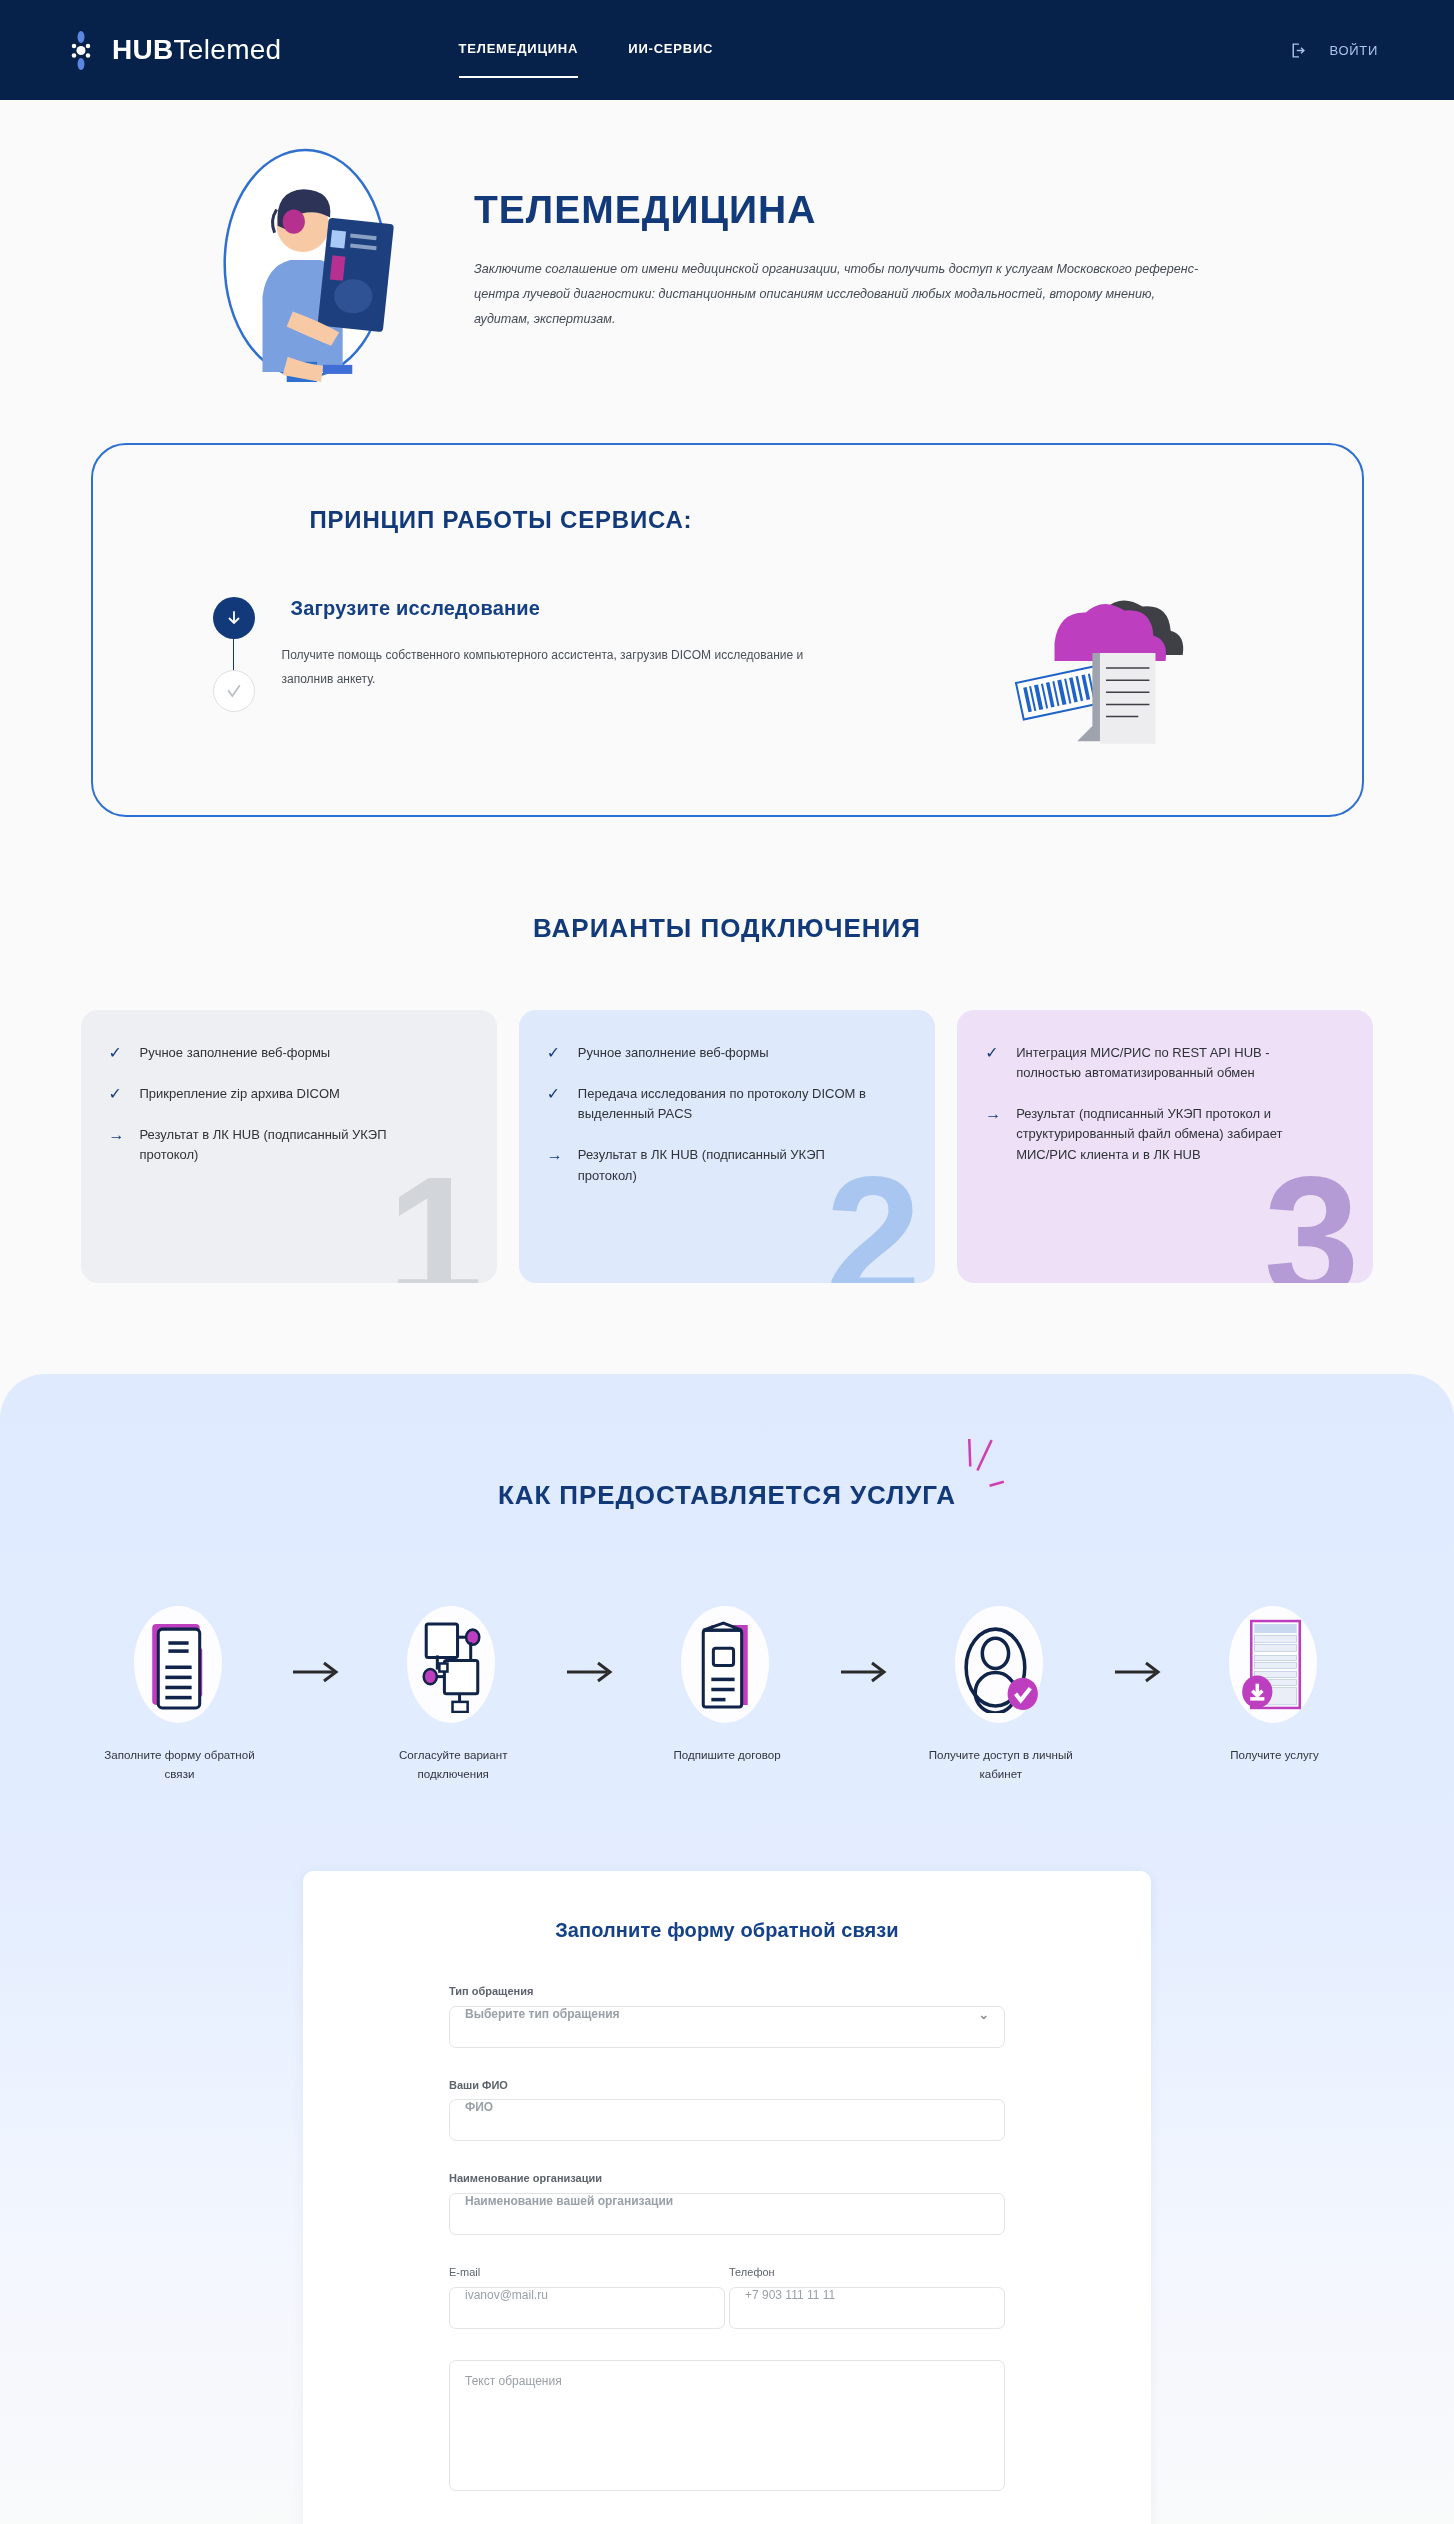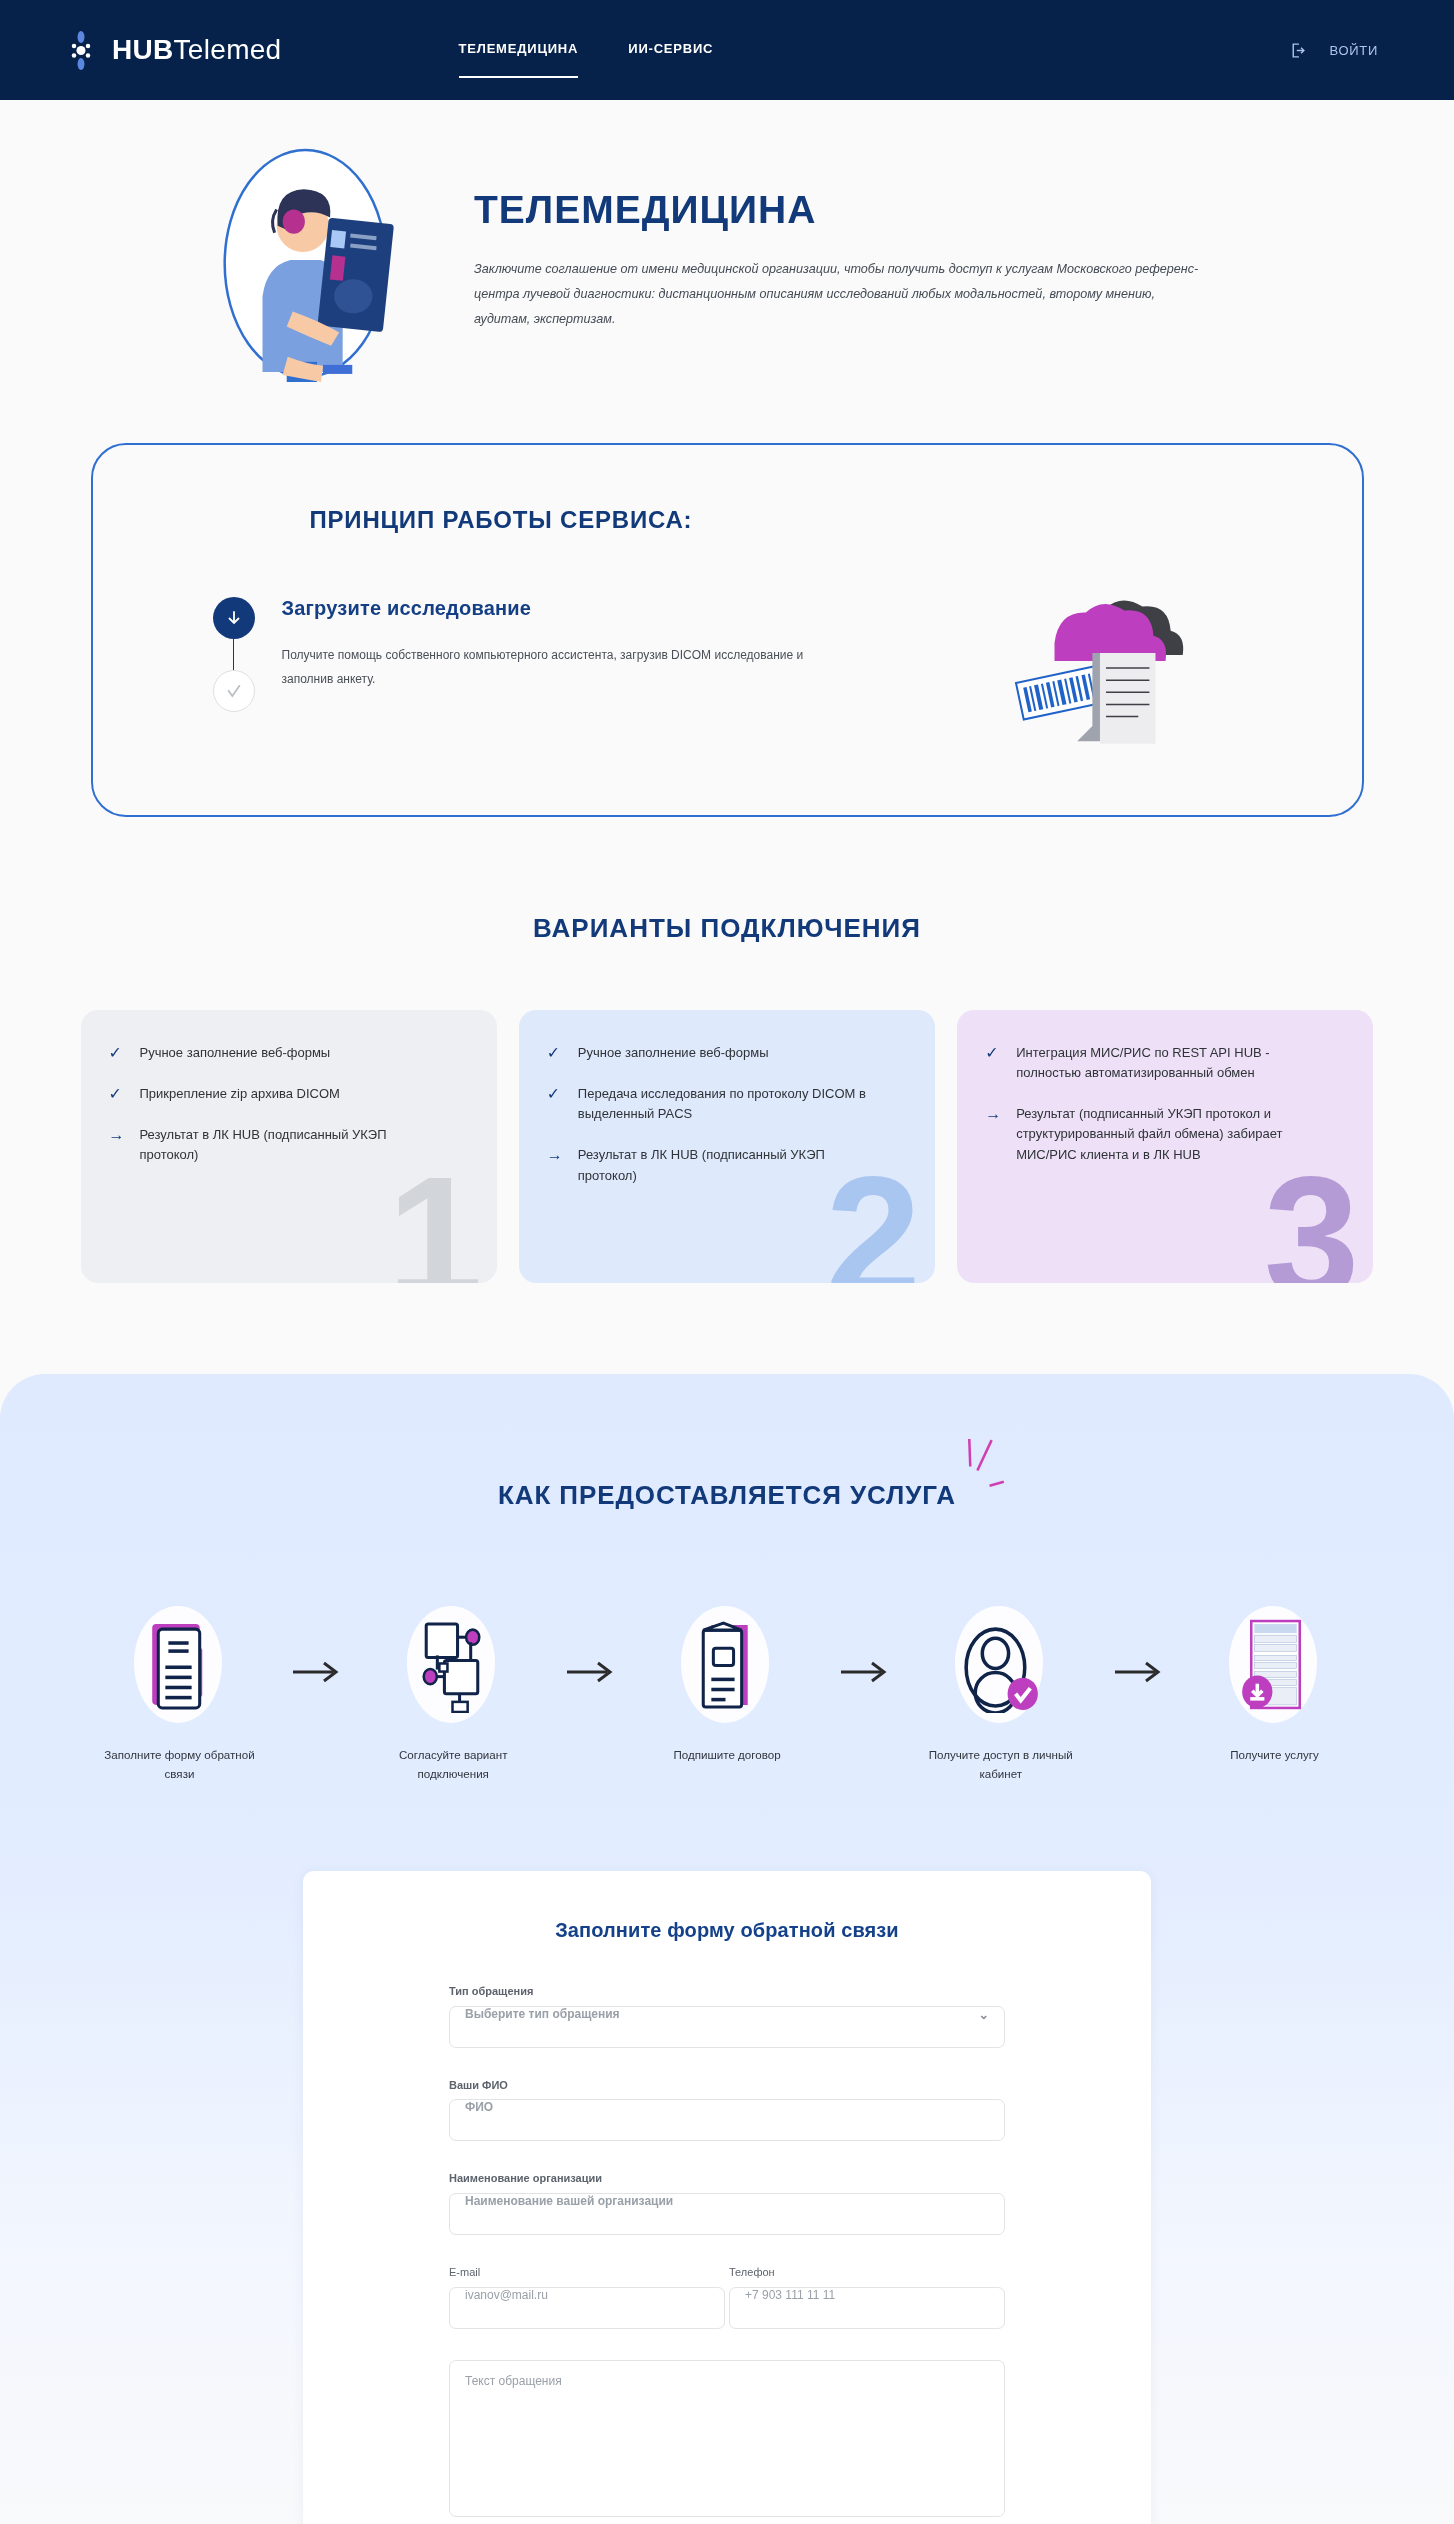--- a/index.html
+++ b/index.html
@@ -163,6 +163,7 @@
     font-weight: 700;
     color: #153f85;
     letter-spacing: 0.2px;
+    margin-left: 9px;
   }
   .principle-copy p {
     margin-top: 23px;

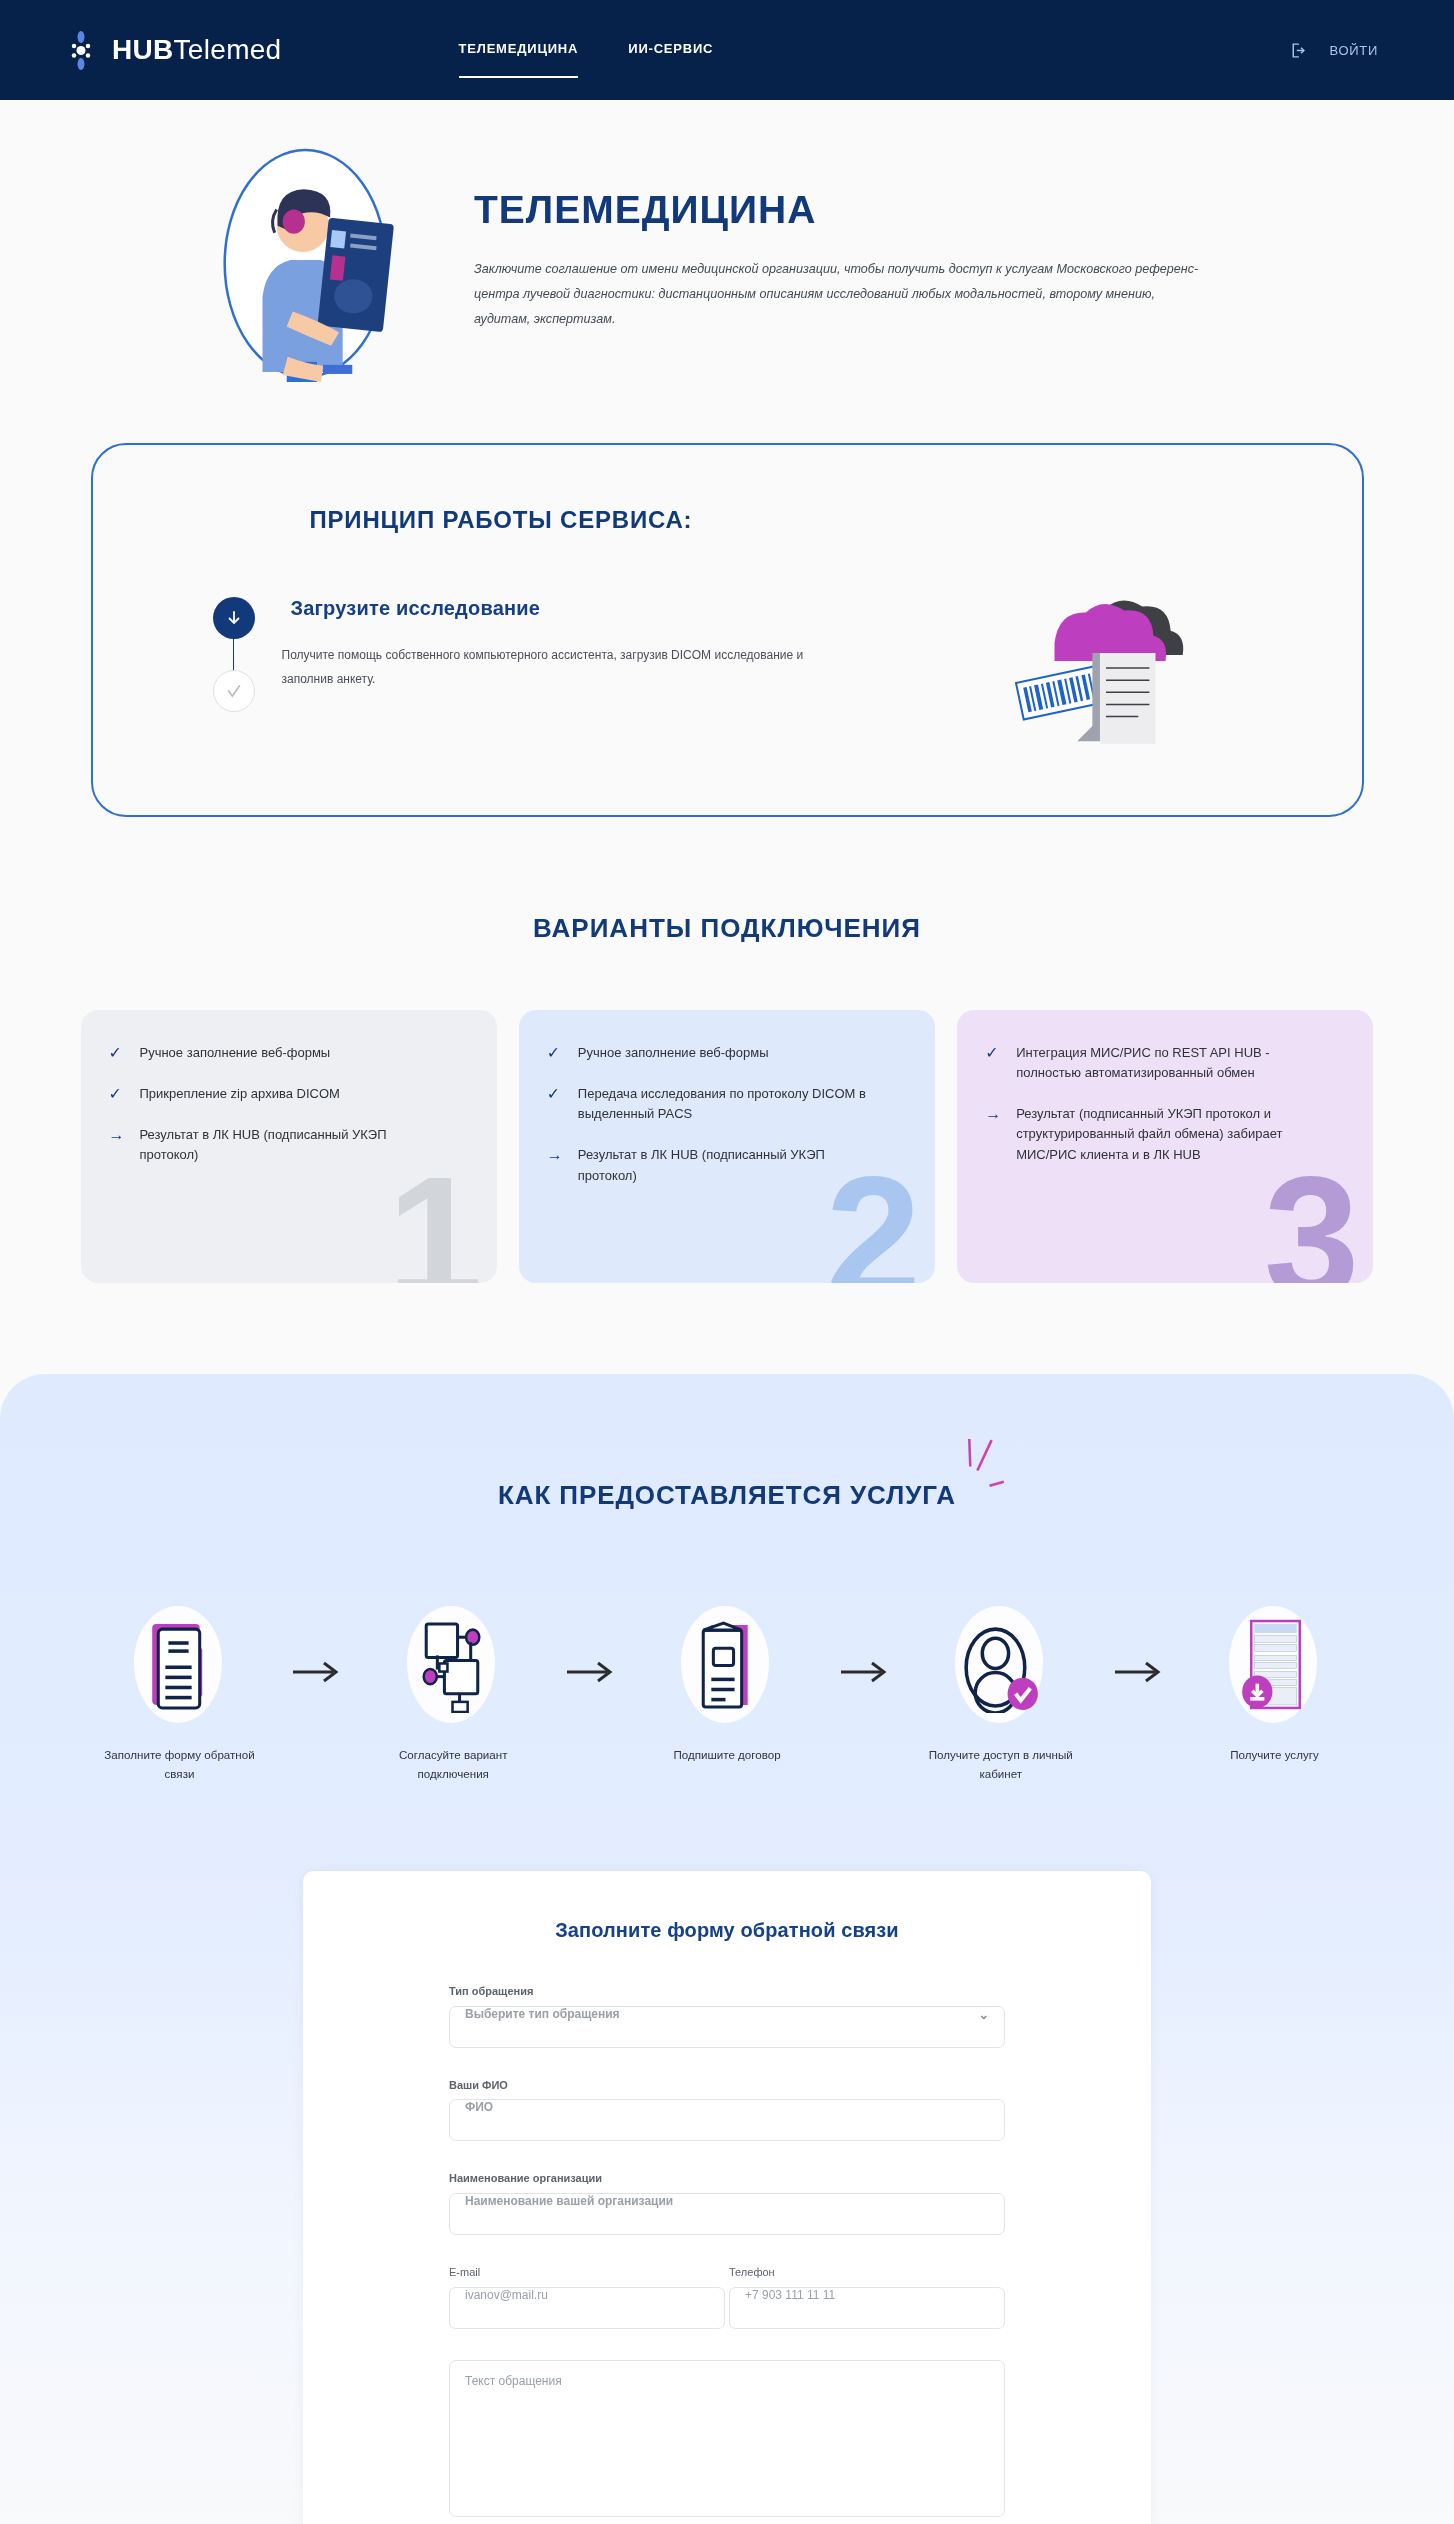--- a/index.html
+++ b/index.html
@@ -340,7 +340,7 @@
   .row2 > div { flex: 1; }
   .ftext {
     width: 100%;
-    height: 157px;
+    height: 131px;
     border: 1px solid #e2e3e6;
     border-radius: 7px;
     padding: 13.6px 15px;

